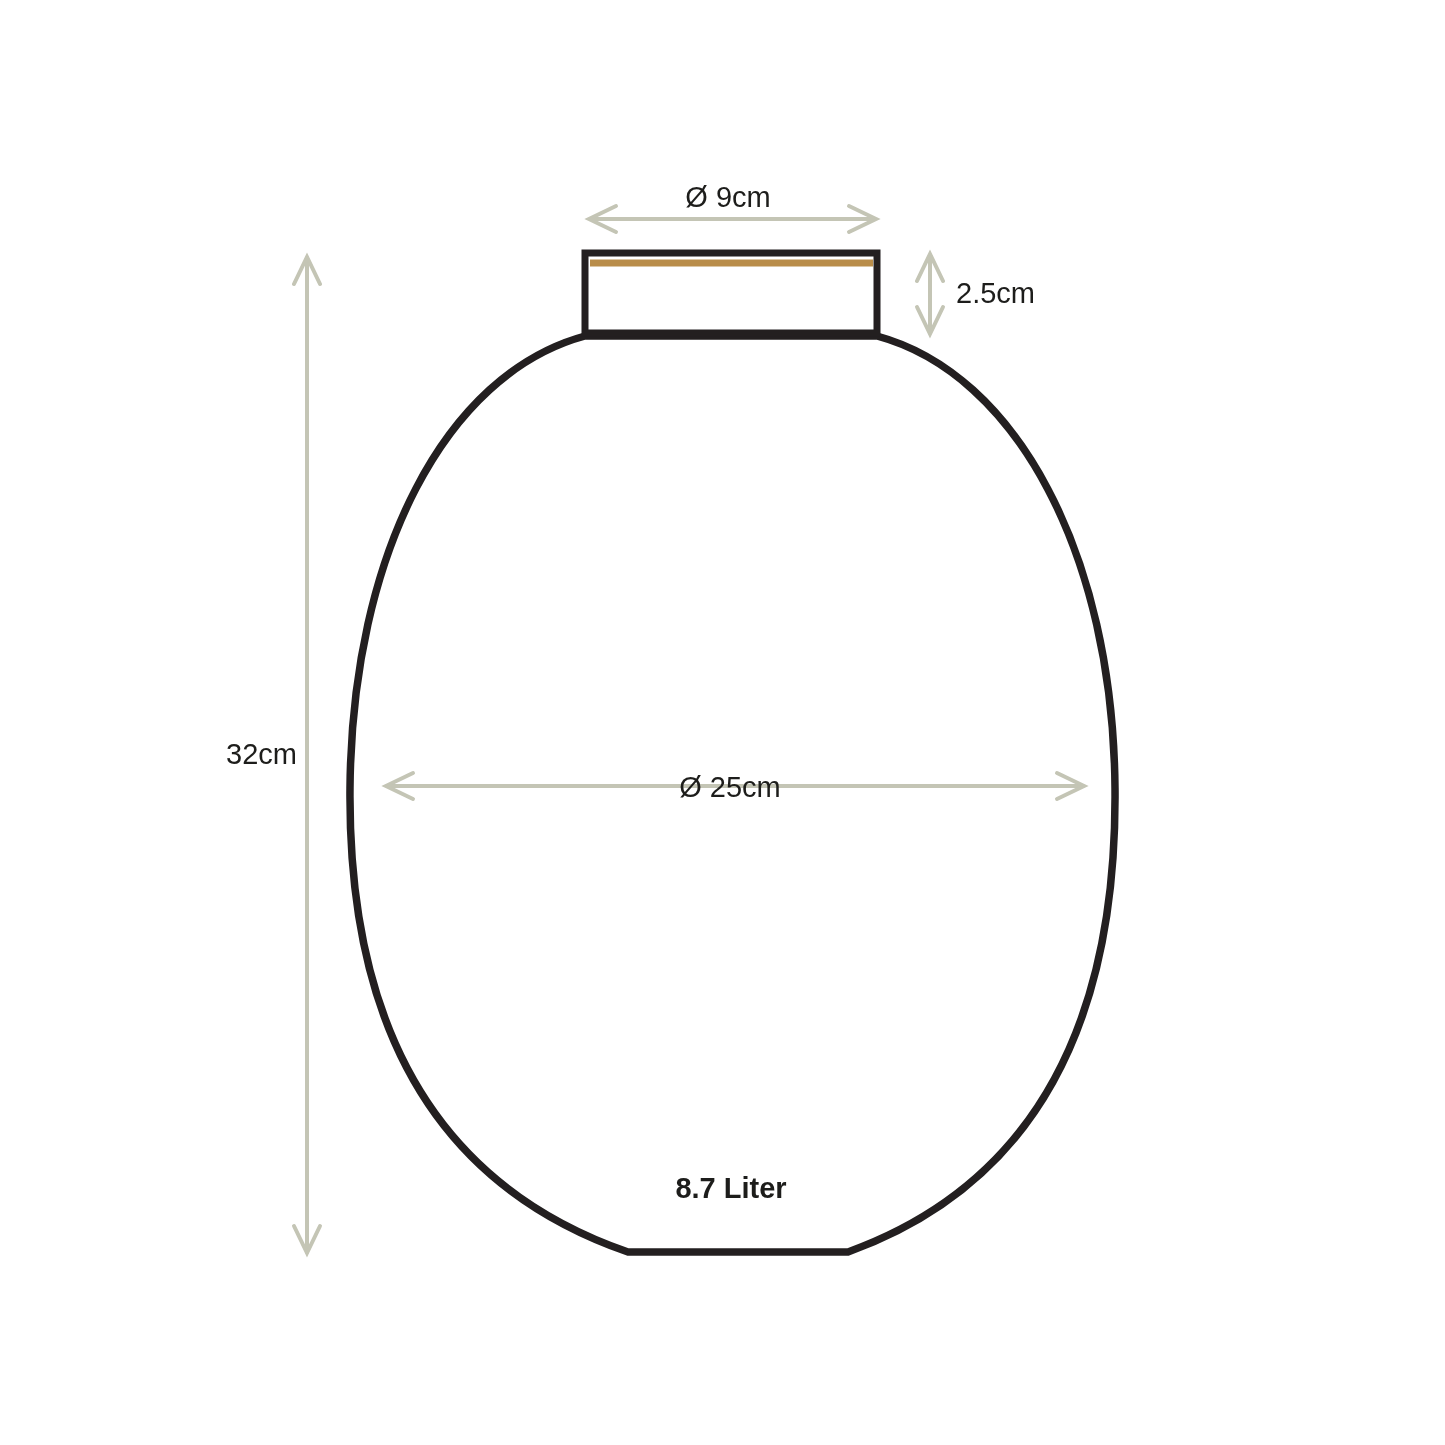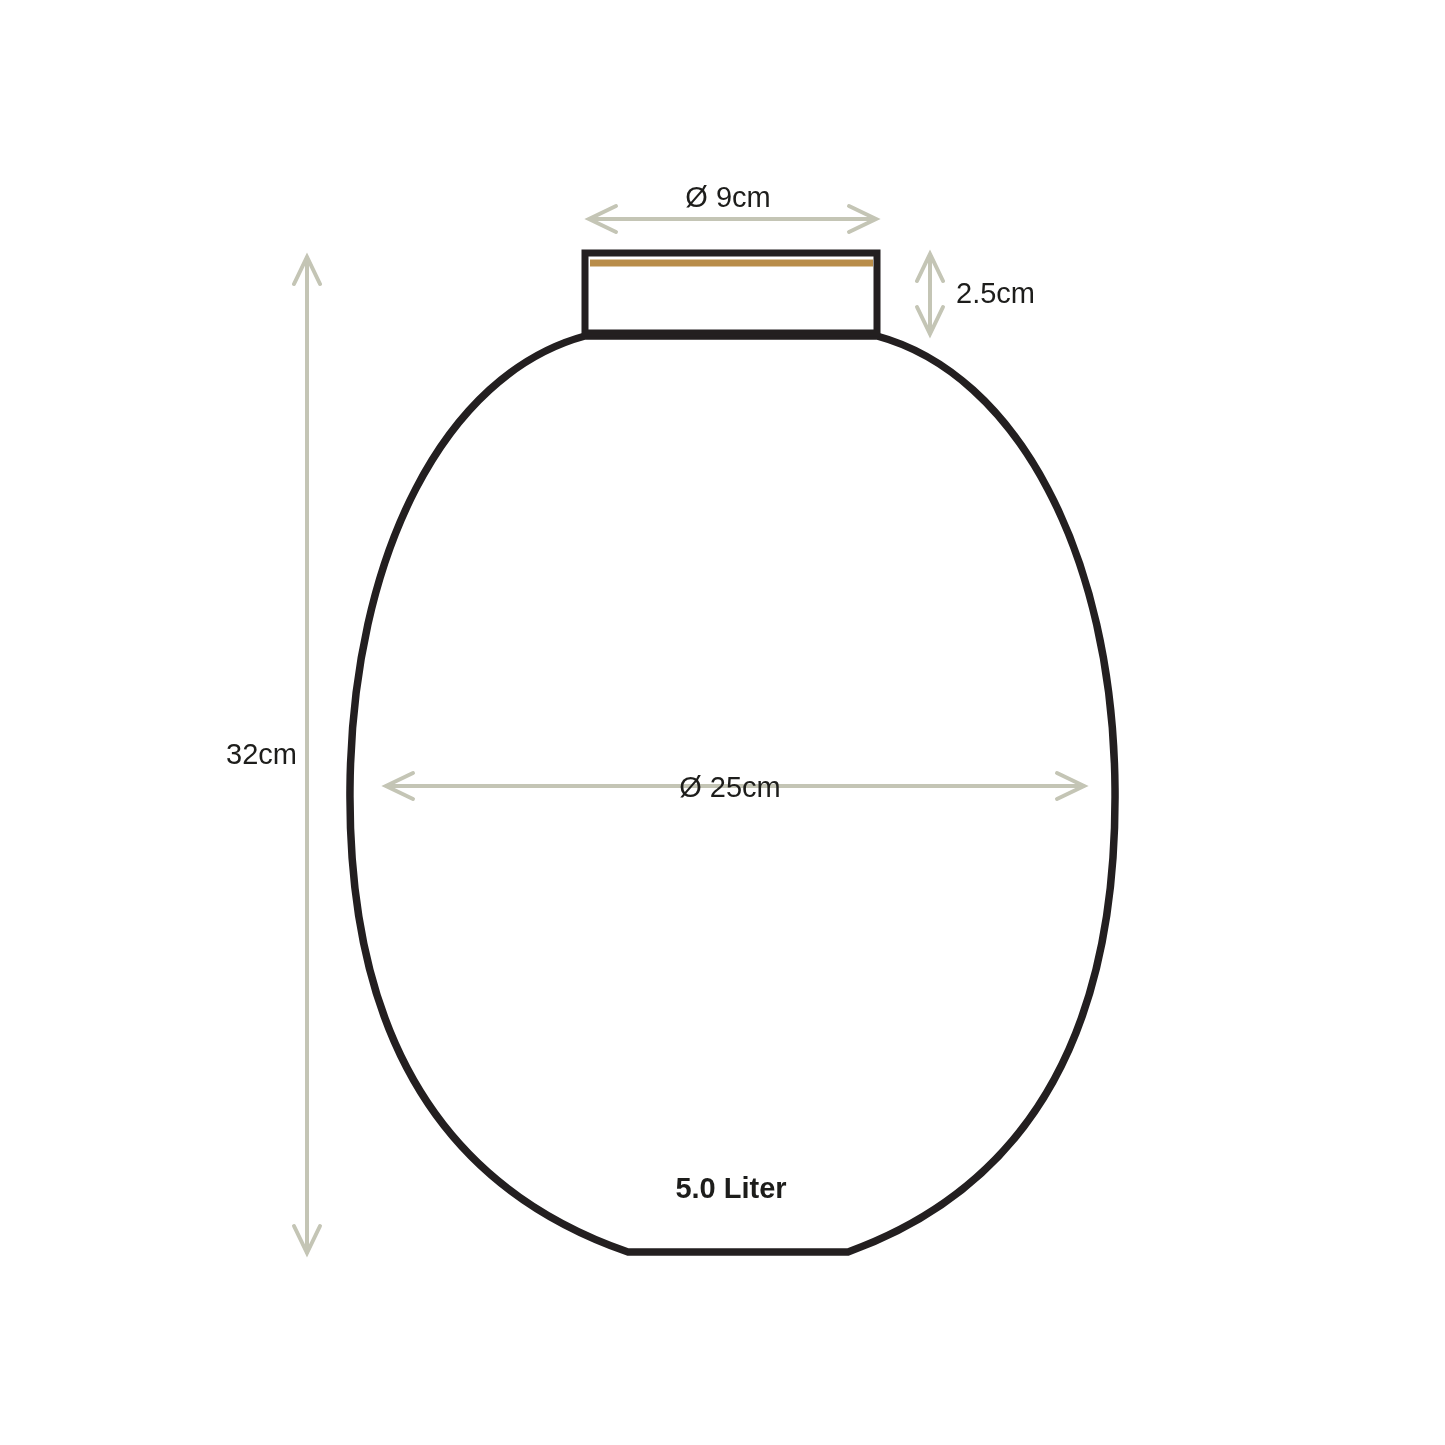--- a/index.html
+++ b/index.html
@@ -95,7 +95,7 @@
 
   <div class="dim-label center" style="left:730px; top:753px;margin-top:34px;">Ø 25cm</div>
 
-  <div class="dim-label center bold" style="left:731px; top:1188px;">5.0 Liter</div>
+  <div class="dim-label center bold" style="left:731px; top:1188px;">8.7 Liter</div>
 
 </div>
 

